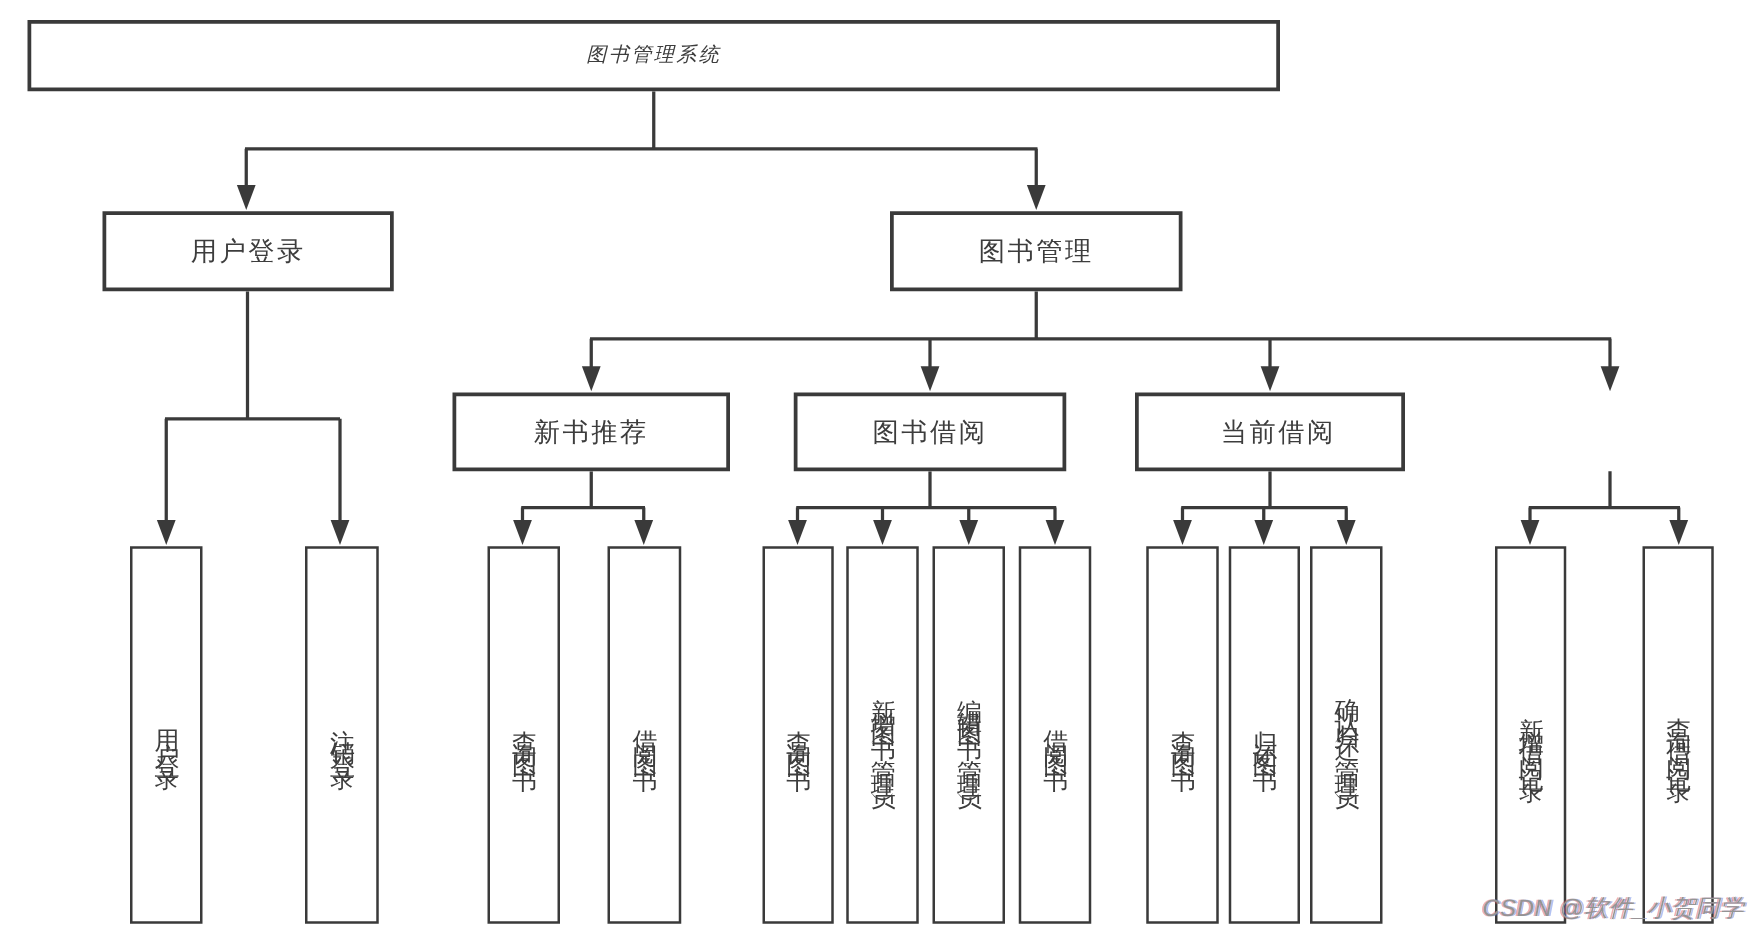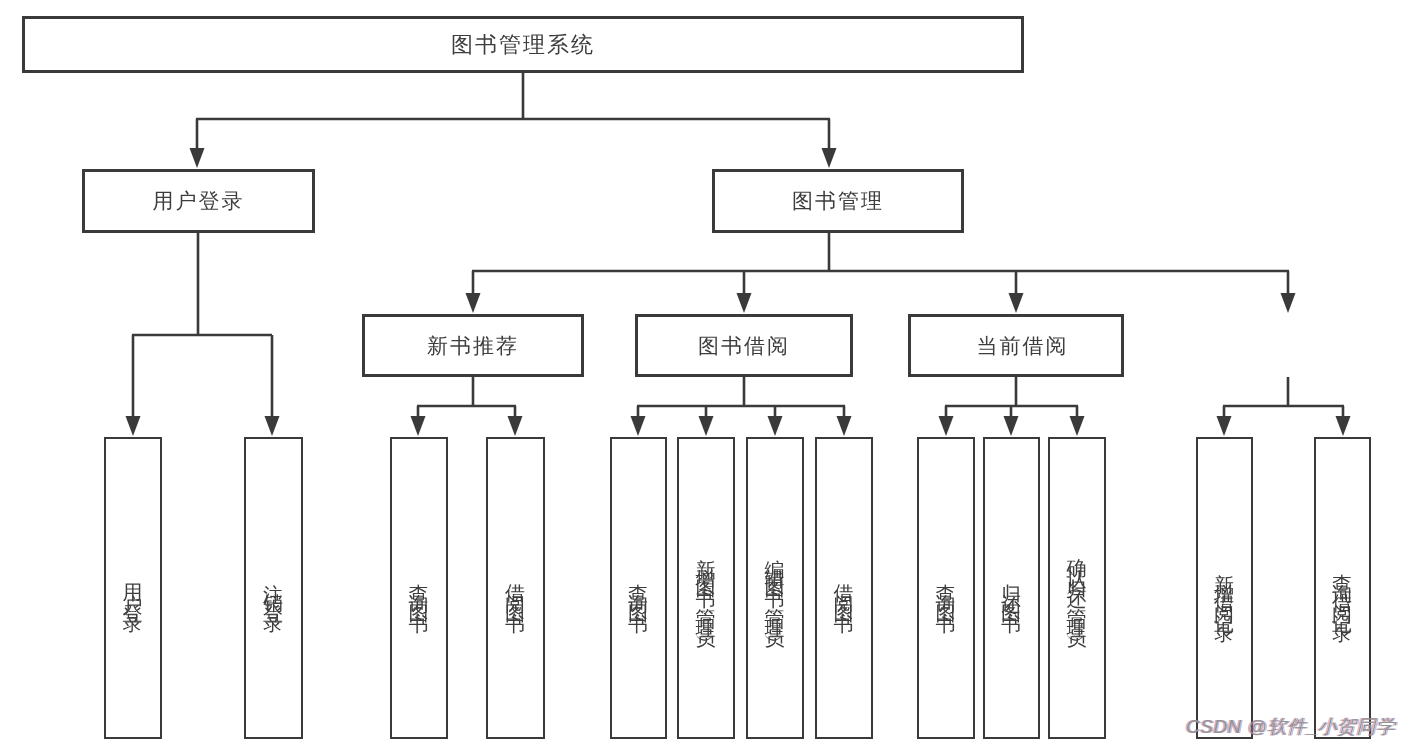--- a/index.html
+++ b/index.html
@@ -23,7 +23,7 @@
     color:var(--text);
   }
   .h{font-size:21px;letter-spacing:2px;white-space:nowrap;}
-  .root{font-size:22px;}
+  .root{font-size:16px;font-style:italic;}
   .v{
     border-width:2.5px;
     writing-mode:vertical-rl;text-orientation:mixed;

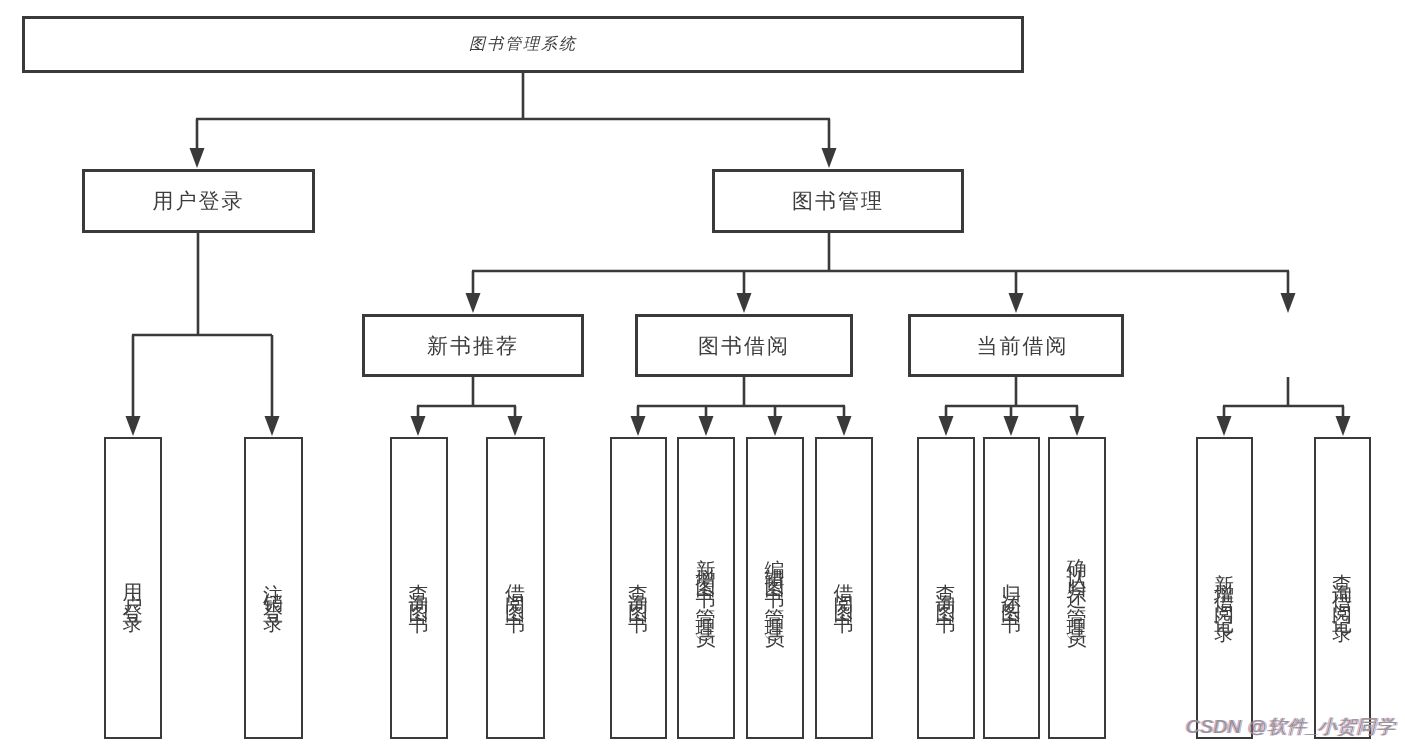--- a/index.html
+++ b/index.html
@@ -94,7 +94,7 @@
   <div class="node h root" style="left:22px;top:16px;width:1002px;height:57px;">图书管理系统</div>
 
   <div class="node h" style="left:82px;top:169px;width:233px;height:64px;">用户登录</div>
-  <div class="node h" style="left:712px;top:169px;width:252px;height:64px;">图书管理</div>
+  <div class="node h" style="left:712px;top:169px;width:234px;height:64px;">图书管理</div>
 
   <div class="node h" style="left:635px;top:314px;width:218px;height:63px;">图书借阅</div>
   <div class="node h" style="left:362px;top:314px;width:222px;height:63px;">新书推荐</div>

